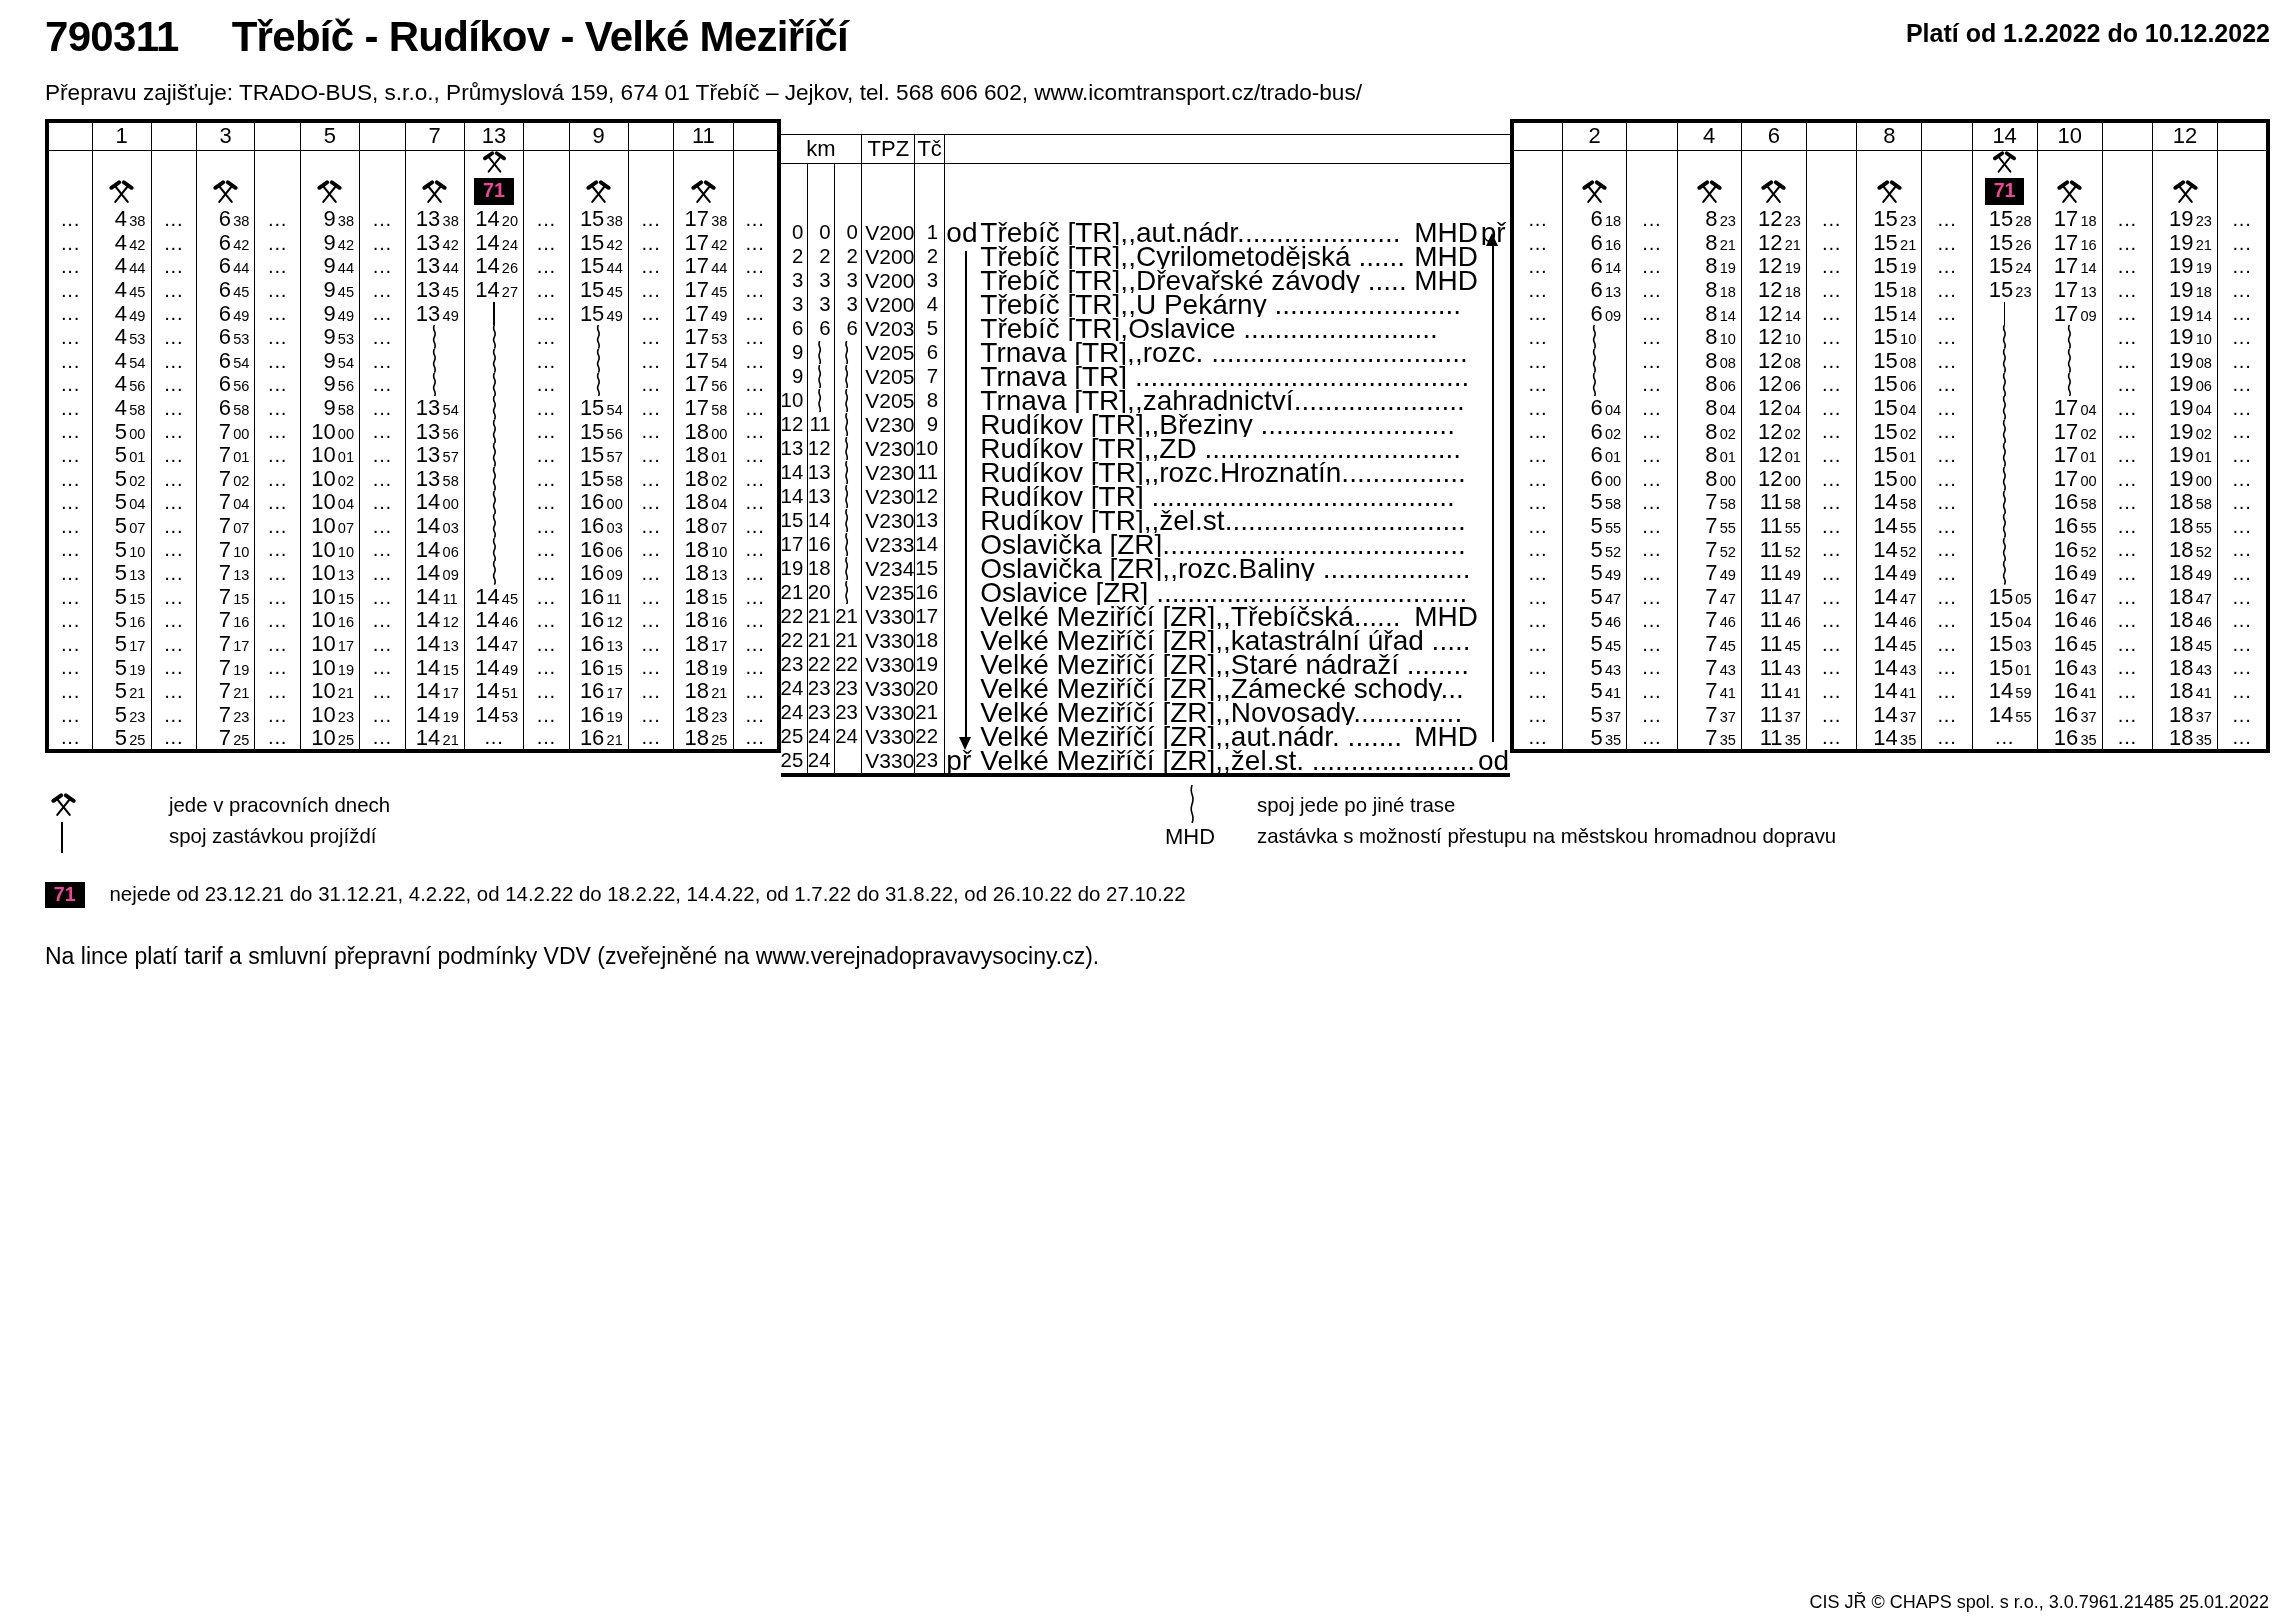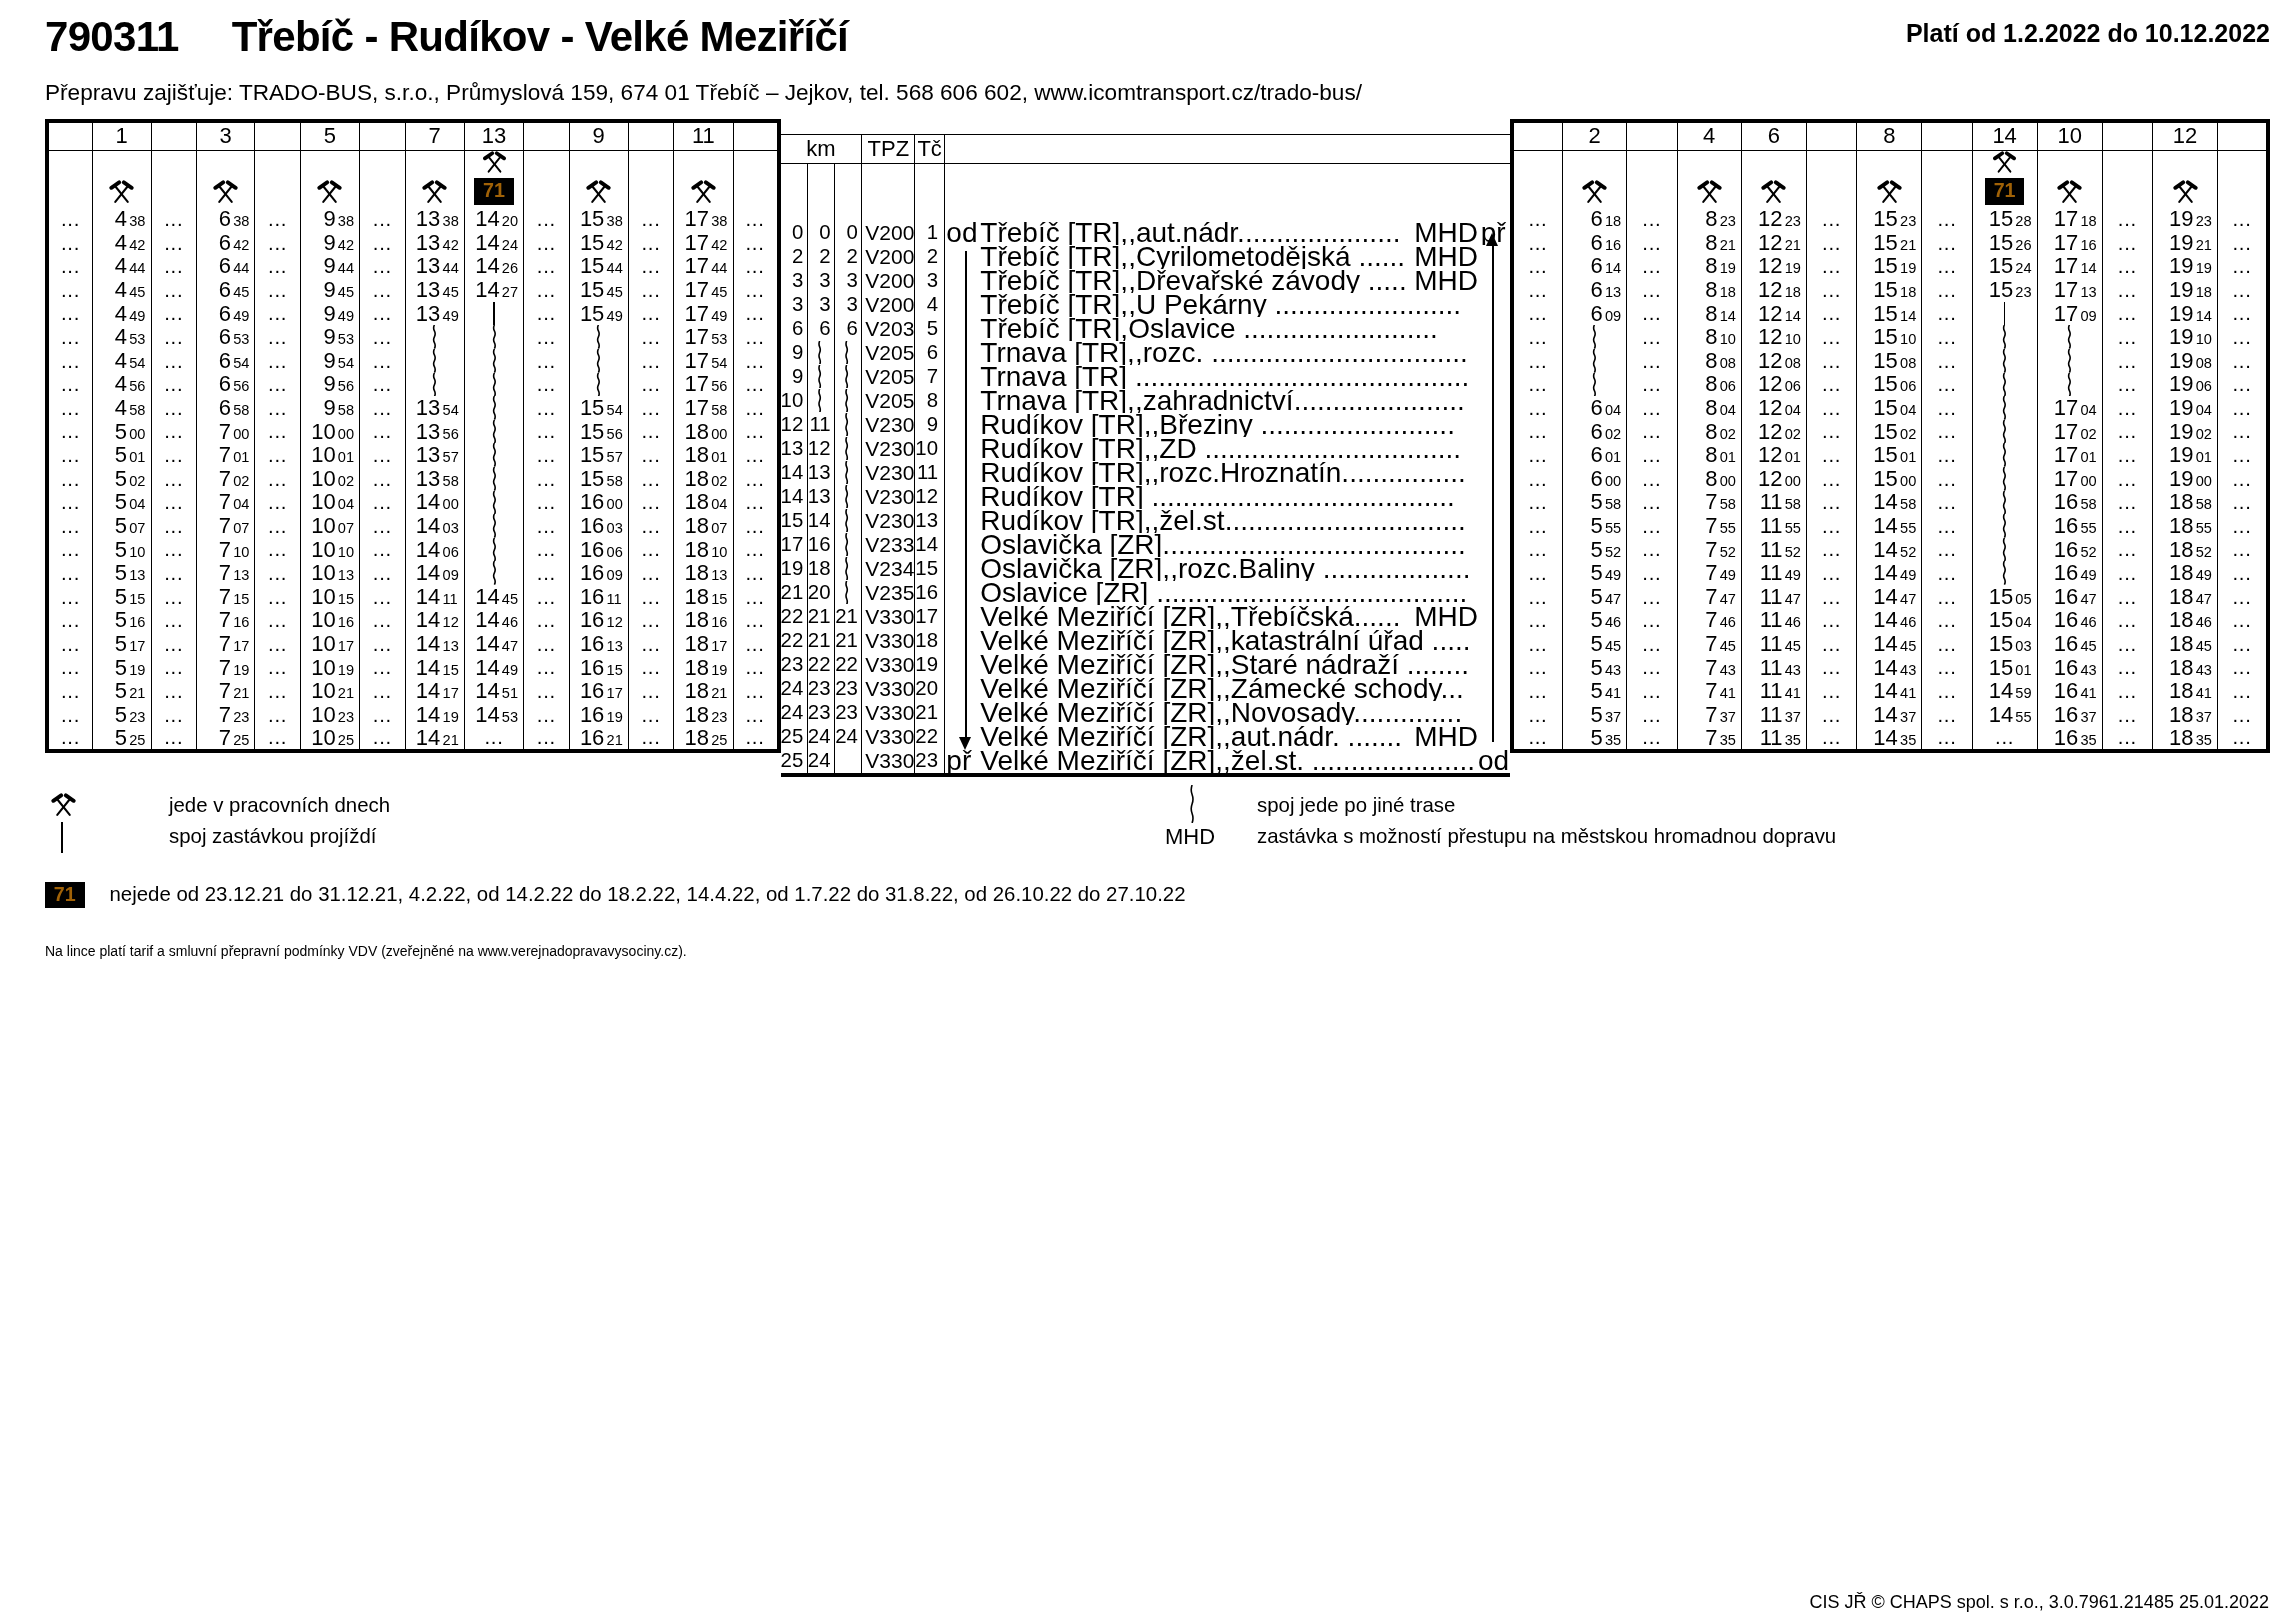--- a/index.html
+++ b/index.html
@@ -24,7 +24,7 @@
   tr.d-row{height:23.6px;}
   .signstack{display:flex;flex-direction:column;align-items:center;justify-content:flex-end;height:57px;padding-bottom:2.9px;gap:3.6px;}
   .hammer{width:25px;height:25px;display:block;}
-  .badge{display:inline-block;background:#000;color:#a16207;font-weight:bold;font-size:19.7px;line-height:1;padding:3.6px 8.8px;}
+  .badge{display:inline-block;background:#000;color:#ec4899;font-weight:bold;font-size:19.7px;line-height:1;padding:3.6px 8.8px;}
   .time{display:flex;align-items:baseline;width:100%;padding-right:1.5px;}
   .th{flex:1;text-align:right;font-size:22px;line-height:1;}
   .tm{width:22px;text-align:left;padding-left:2.2px;font-size:14.6px;line-height:1;}

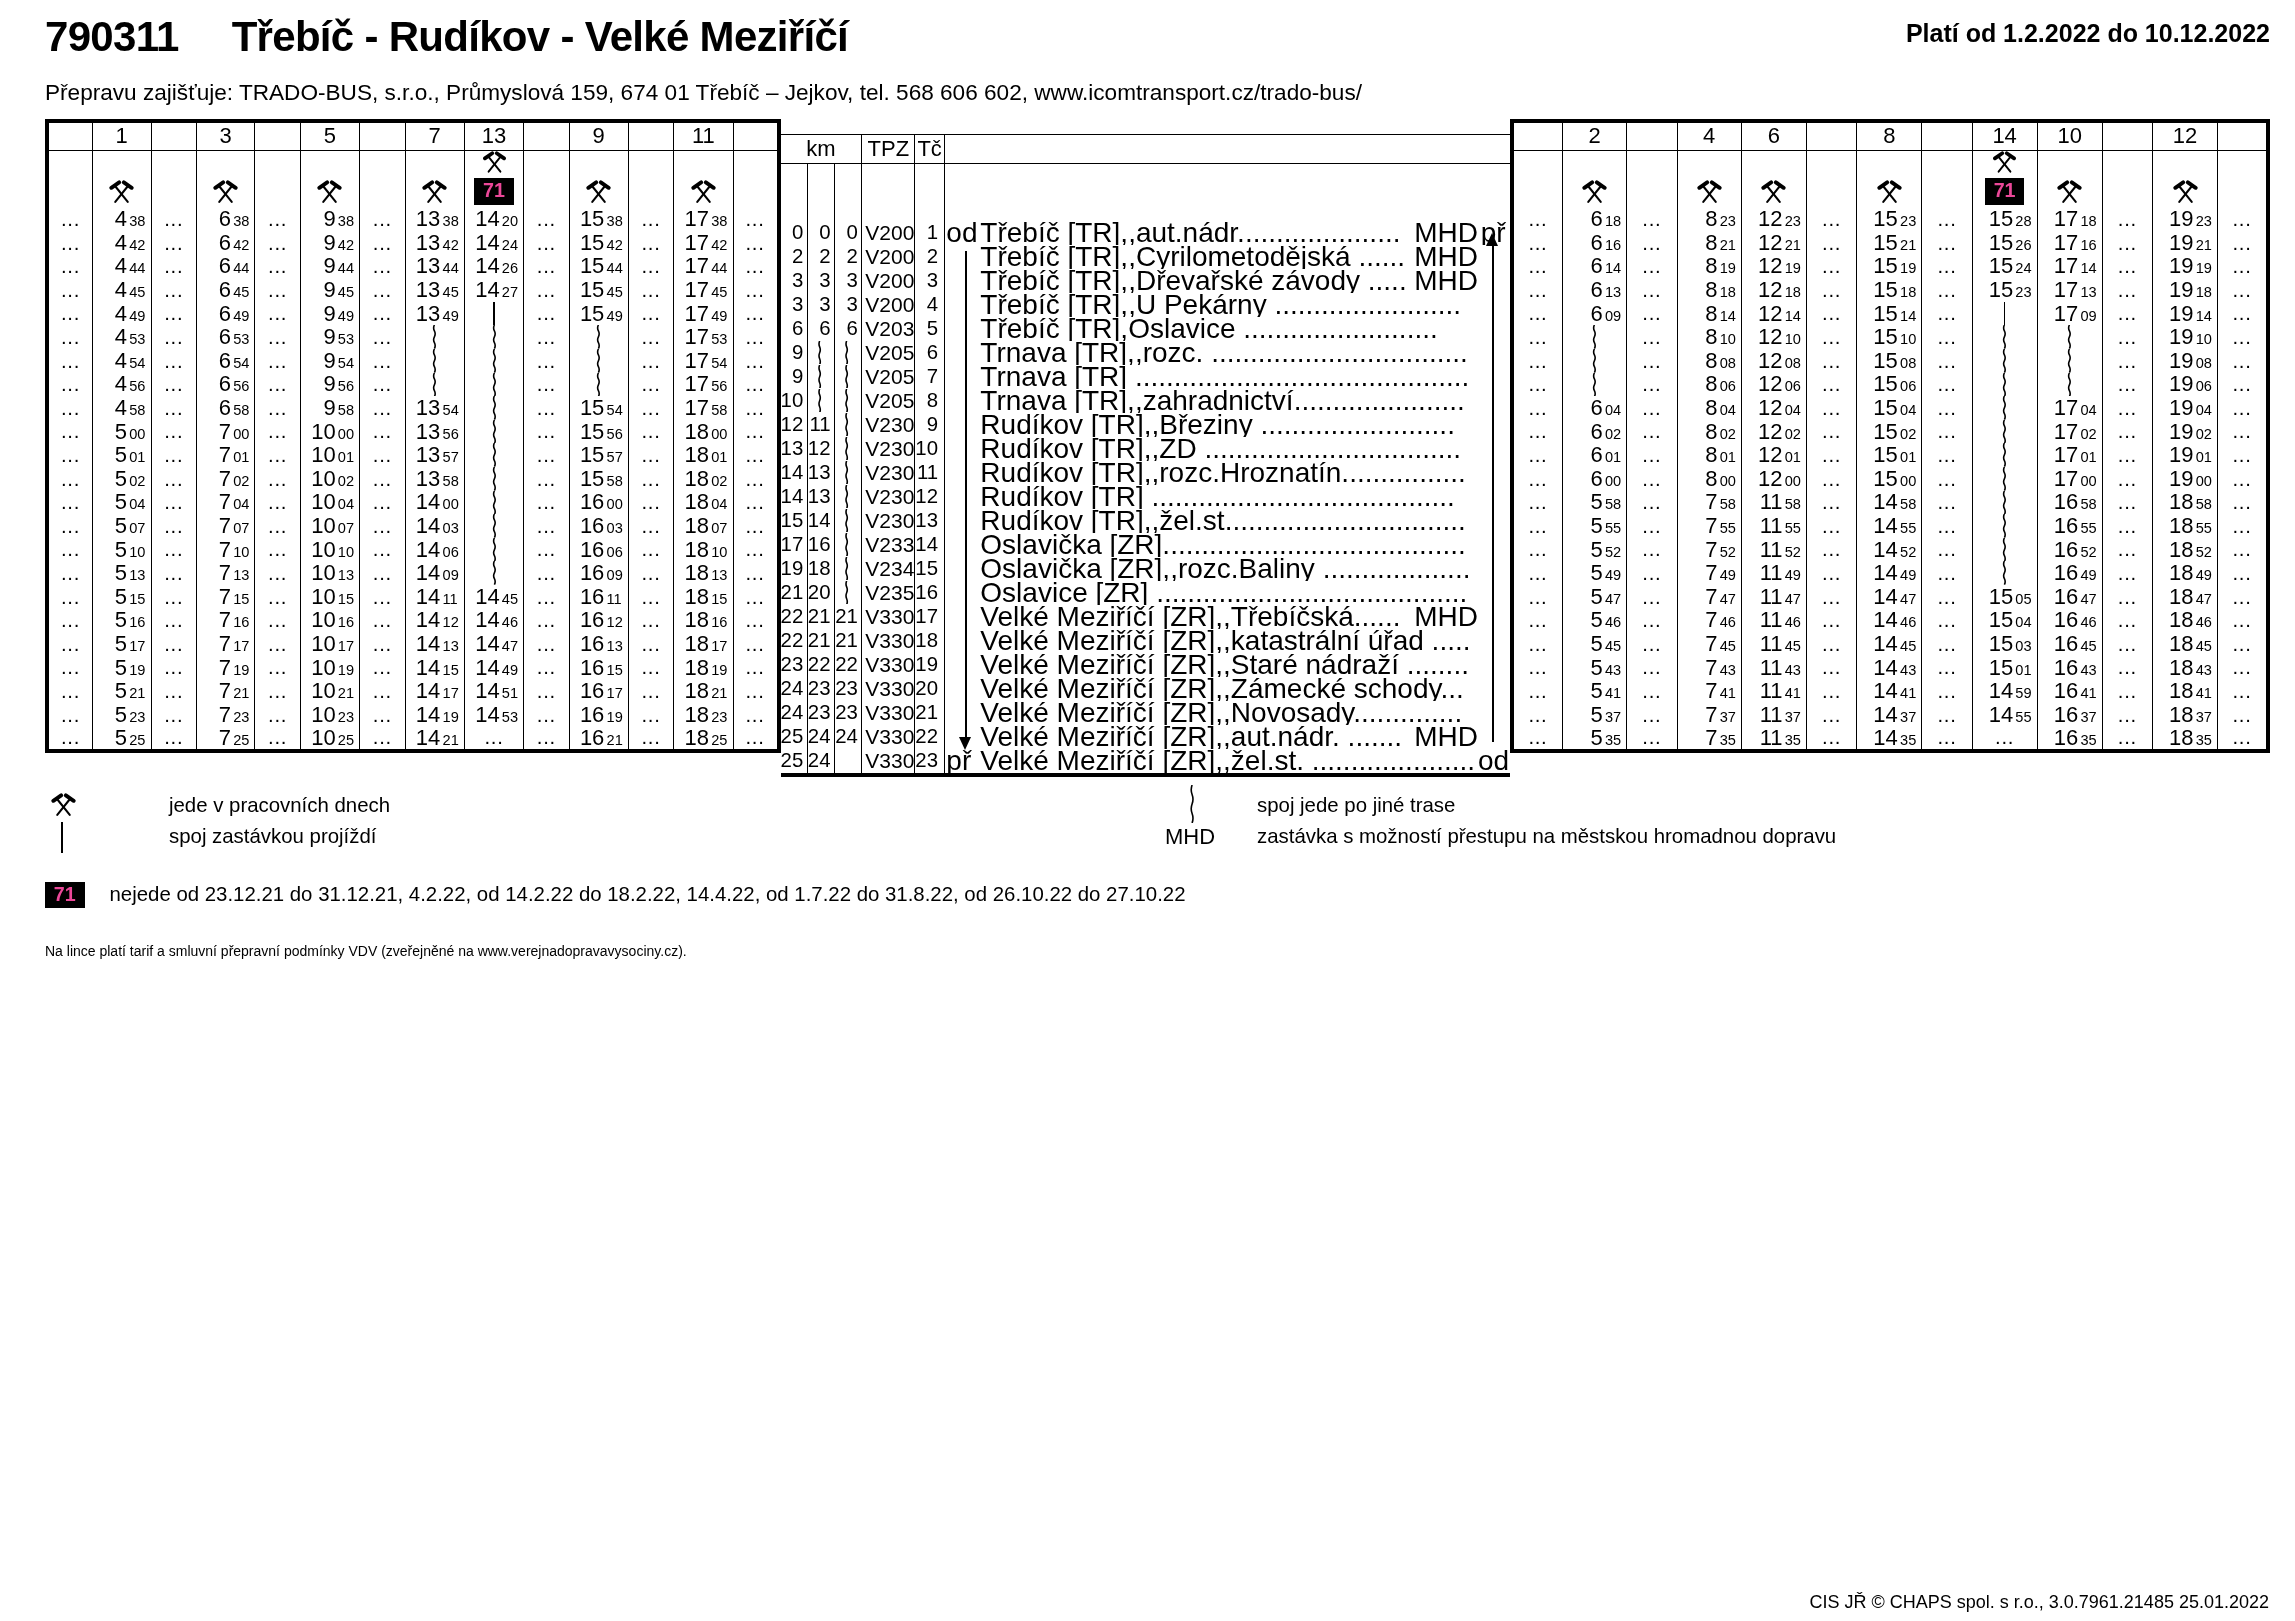--- a/index.html
+++ b/index.html
@@ -54,7 +54,7 @@
   .mhd-label{font-size:22px;}
   .note71{display:flex;align-items:center;margin-top:22px;font-size:20.4px;}
   .note71 .badge{margin-right:25px;}
-  .tariff{margin-top:35px;font-size:14px;}
+  .tariff{margin-top:35px;font-size:23px;}
   .footer{position:absolute;right:26px;bottom:8.8px;font-size:18px;}
 </style>
 </head>

